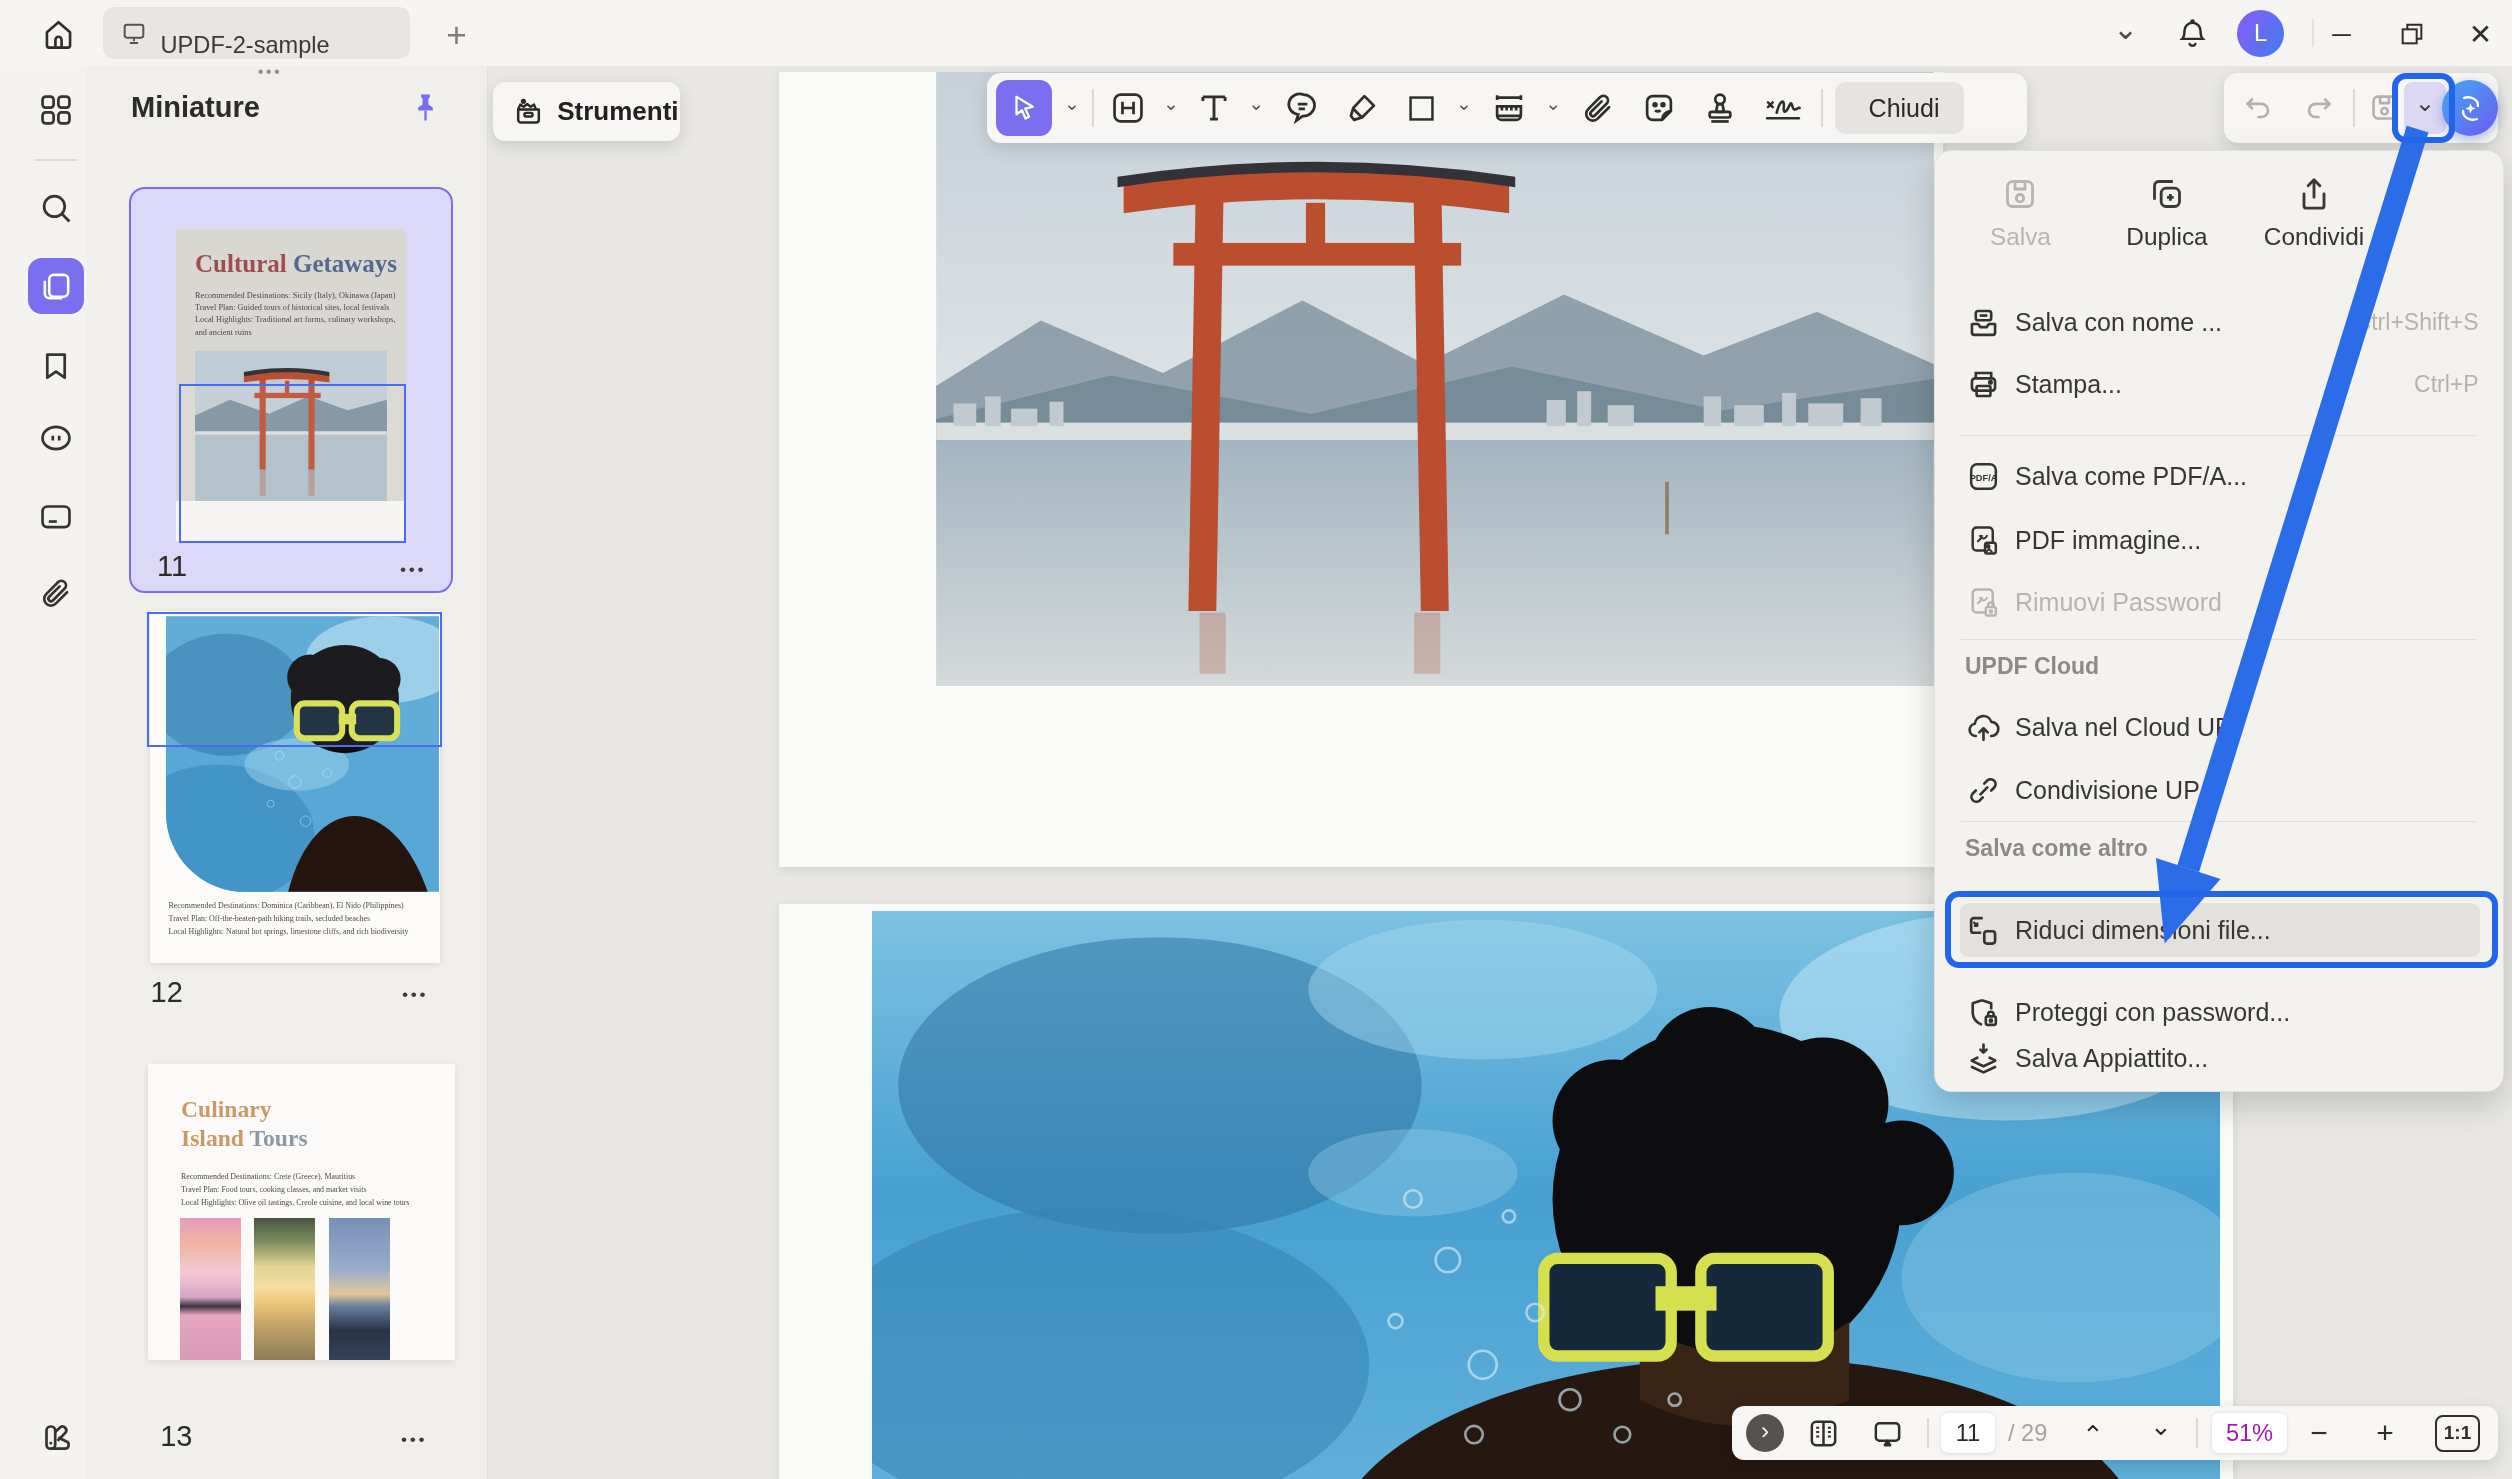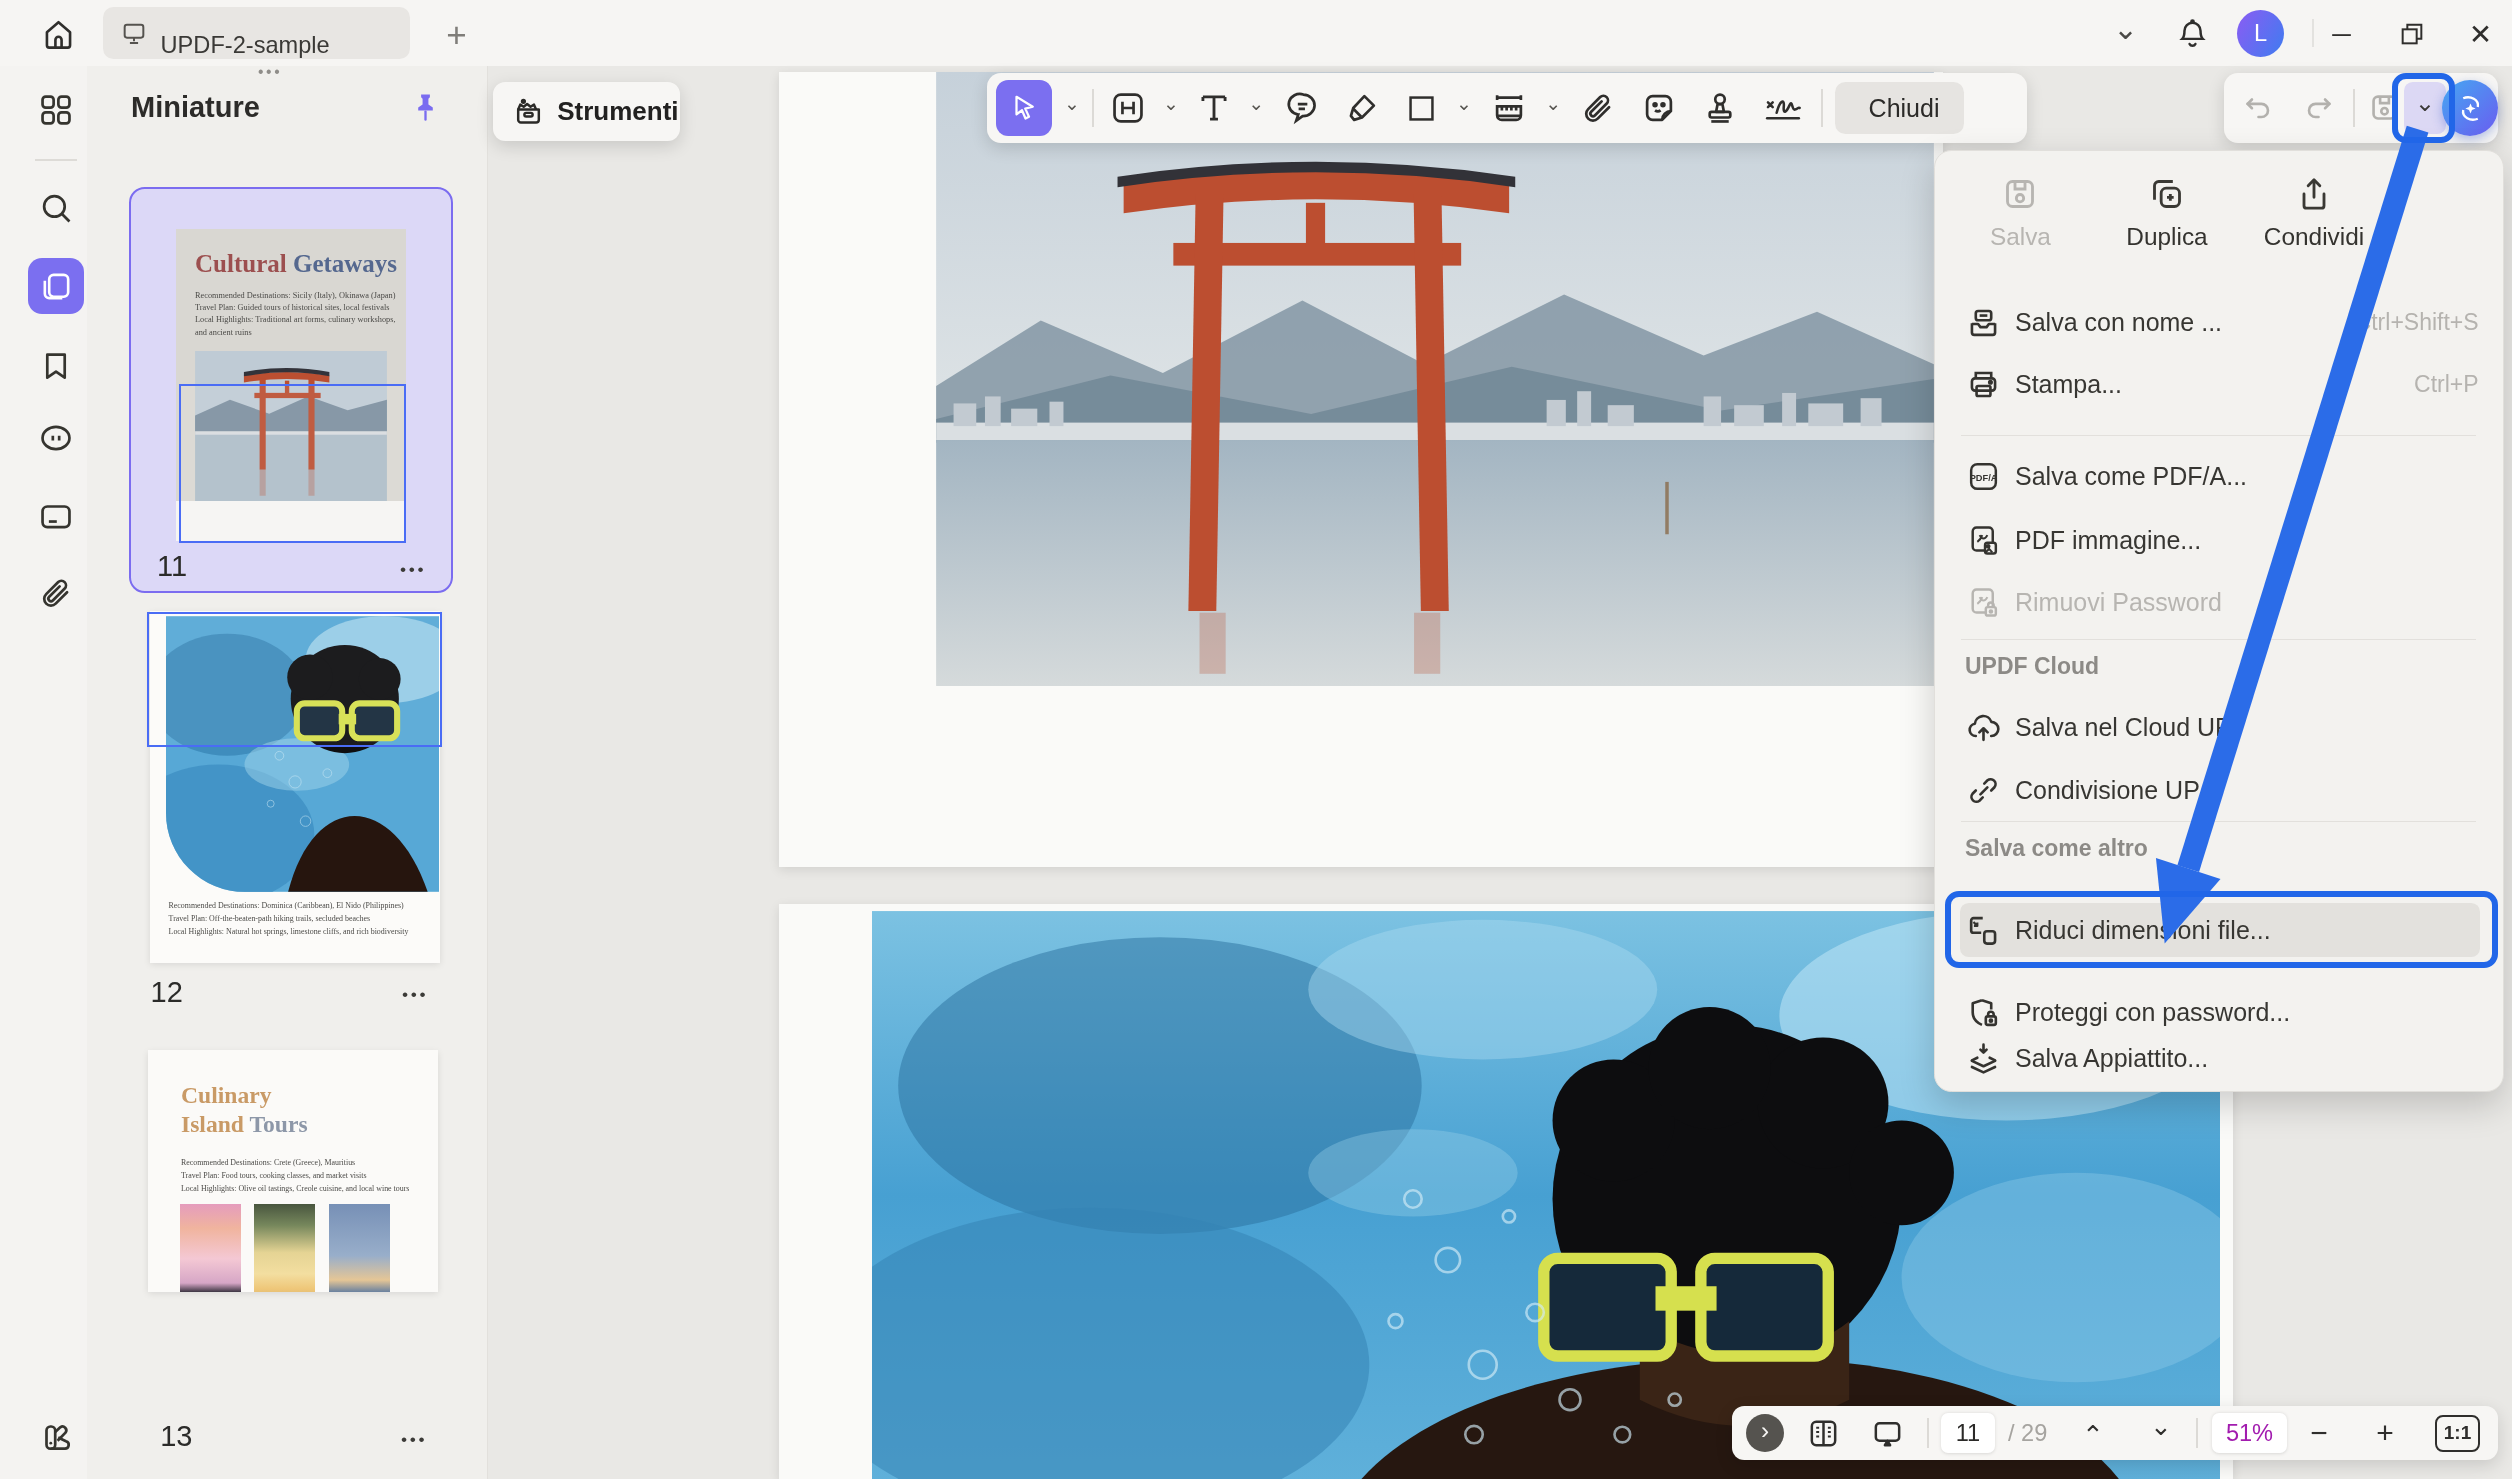--- a/index.html
+++ b/index.html
@@ -257,7 +257,7 @@
   </div>
 
   <div class="abs" style="left:148px;top:1050px;width:290px;height:410px;">
-    <div class="abs" style="left:0;top:0;width:290px;height:242px;background:#fbfaf8;box-shadow:0 1.7px 7px rgba(0,0,0,.10);overflow:hidden;">
+    <div class="abs" style="left:0;top:14px;width:290px;height:296px;background:#fbfaf8;box-shadow:0 1.7px 7px rgba(0,0,0,.10);overflow:hidden;padding-left:17px;">
       <div class="abs" style="left:33px;top:31px;font-family:'Liberation Serif',serif;font-size:23.6px;font-weight:700;line-height:29px;">
         <div><span style="color:#c99a66;">Culinary</span></div>
         <div><span style="color:#c99a66;">Island</span>

